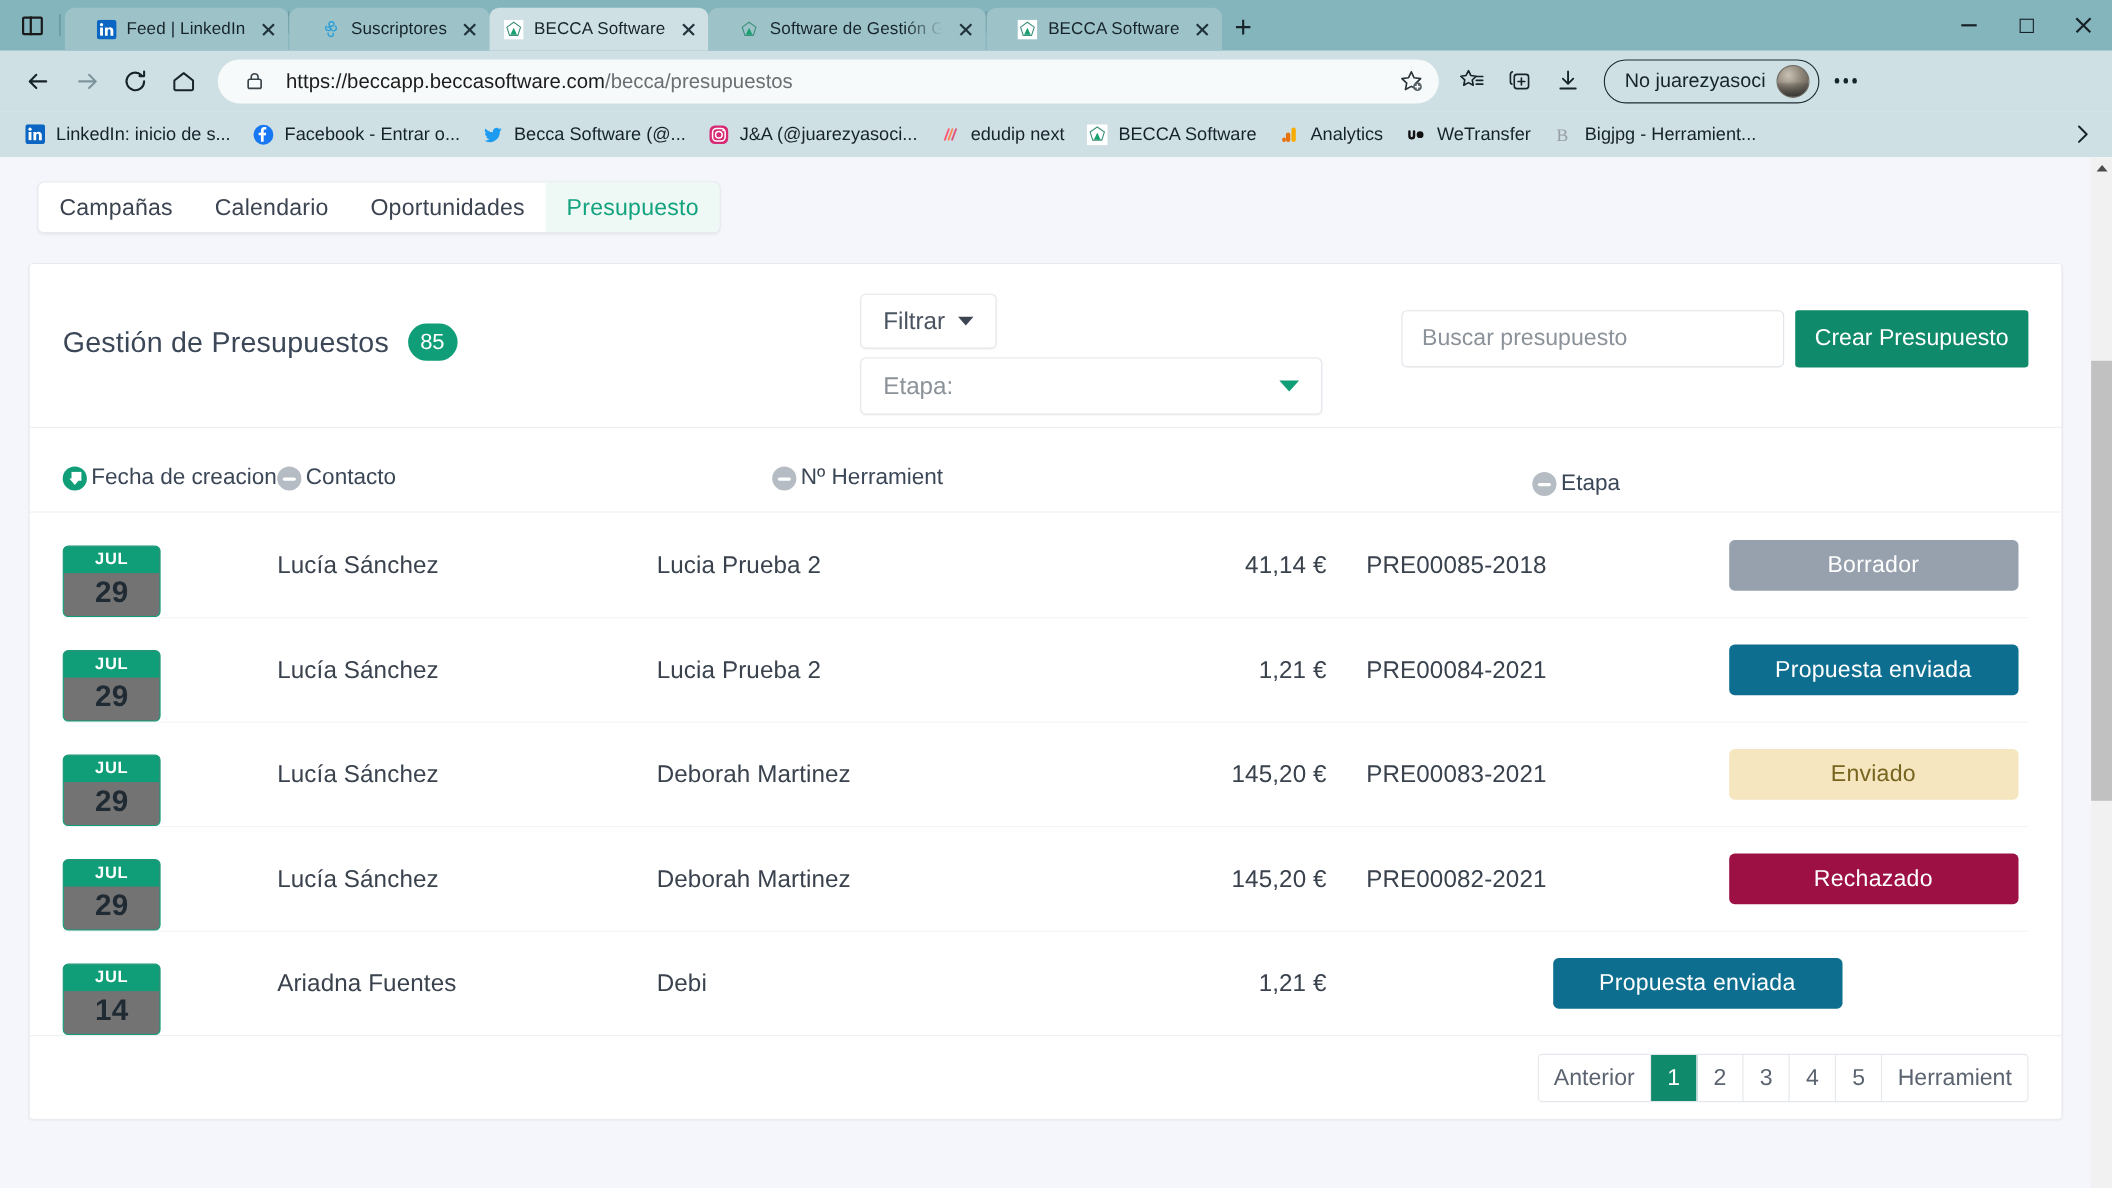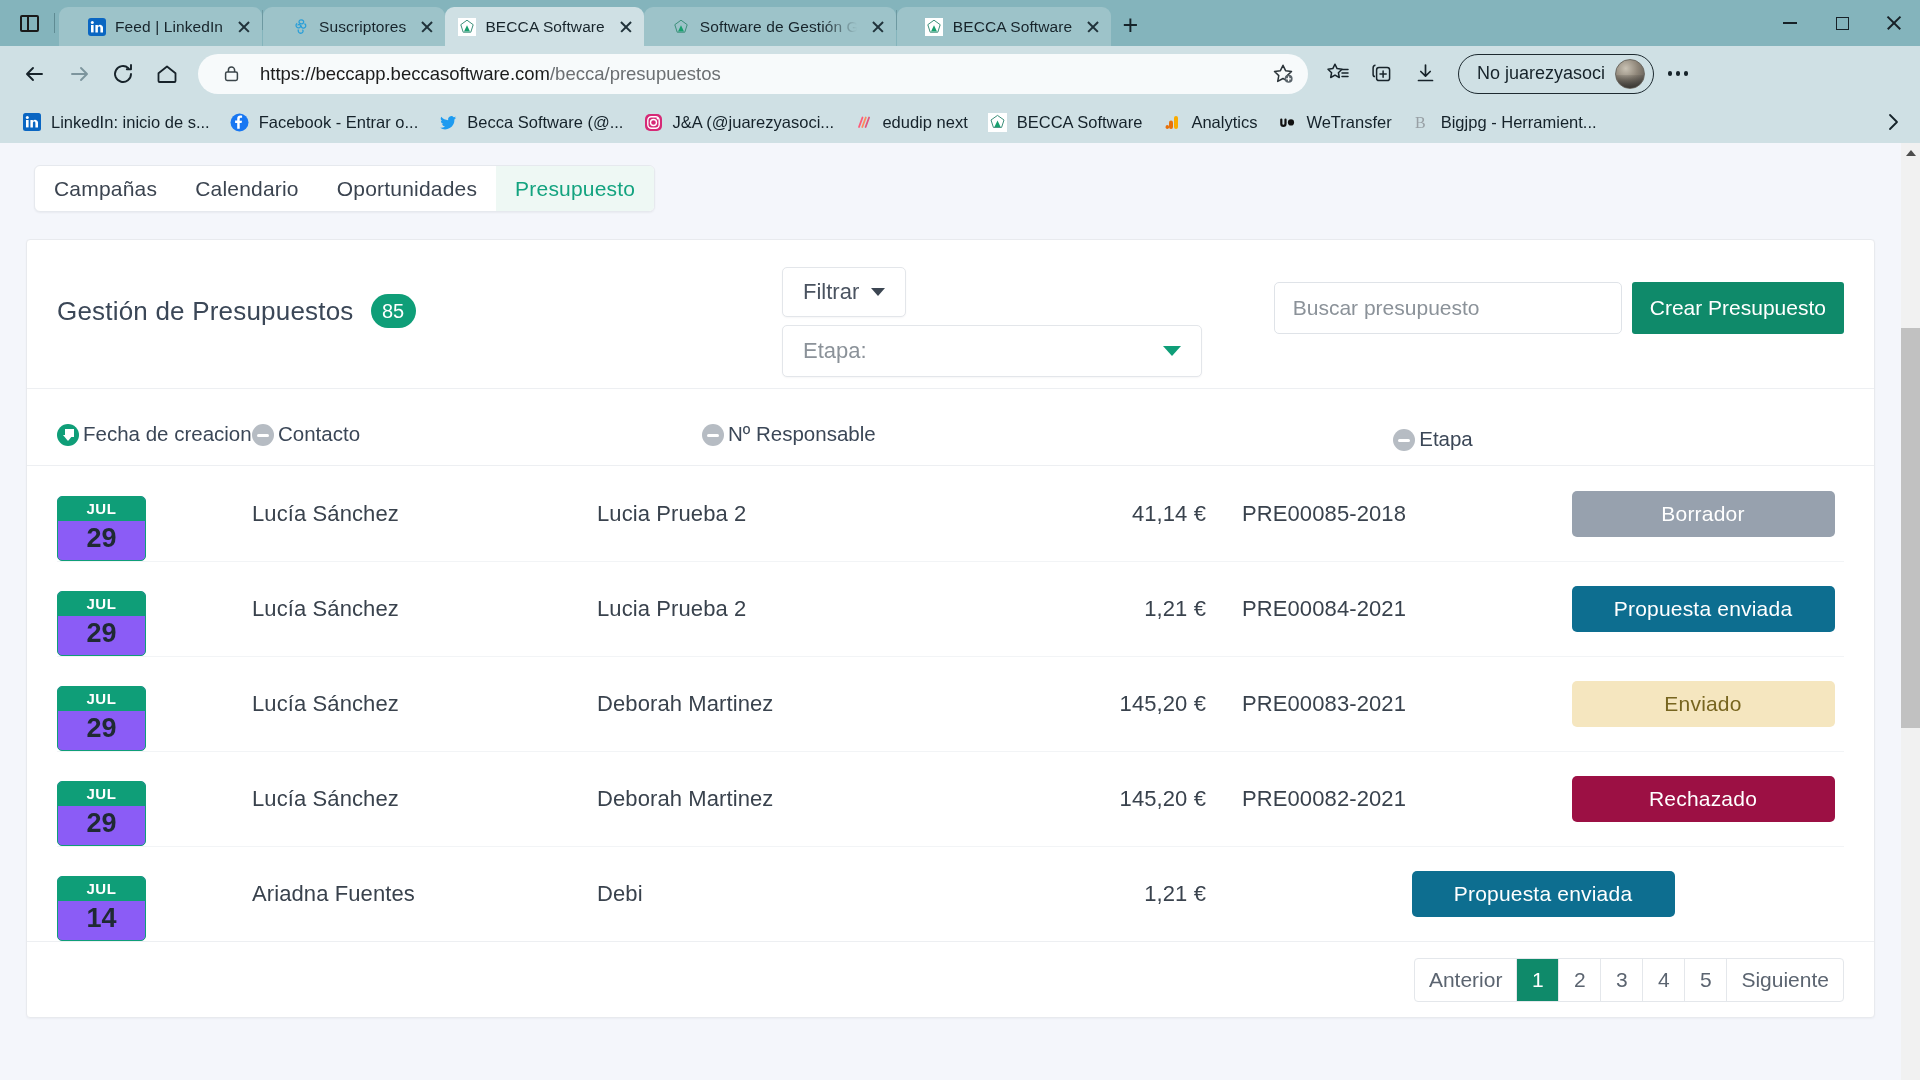--- a/index.html
+++ b/index.html
@@ -536,7 +536,7 @@
           </div>
           <div class="th col-num">
             <span class="sort-ic muted"></span>
-            <span class="lbl">Nº Responsable</span>
+            <span class="lbl">Nº Herramient</span>
           </div>
           <div class="th col-etapa" style="padding-top:24px;justify-content:center;">
             <span class="sort-ic muted"></span>

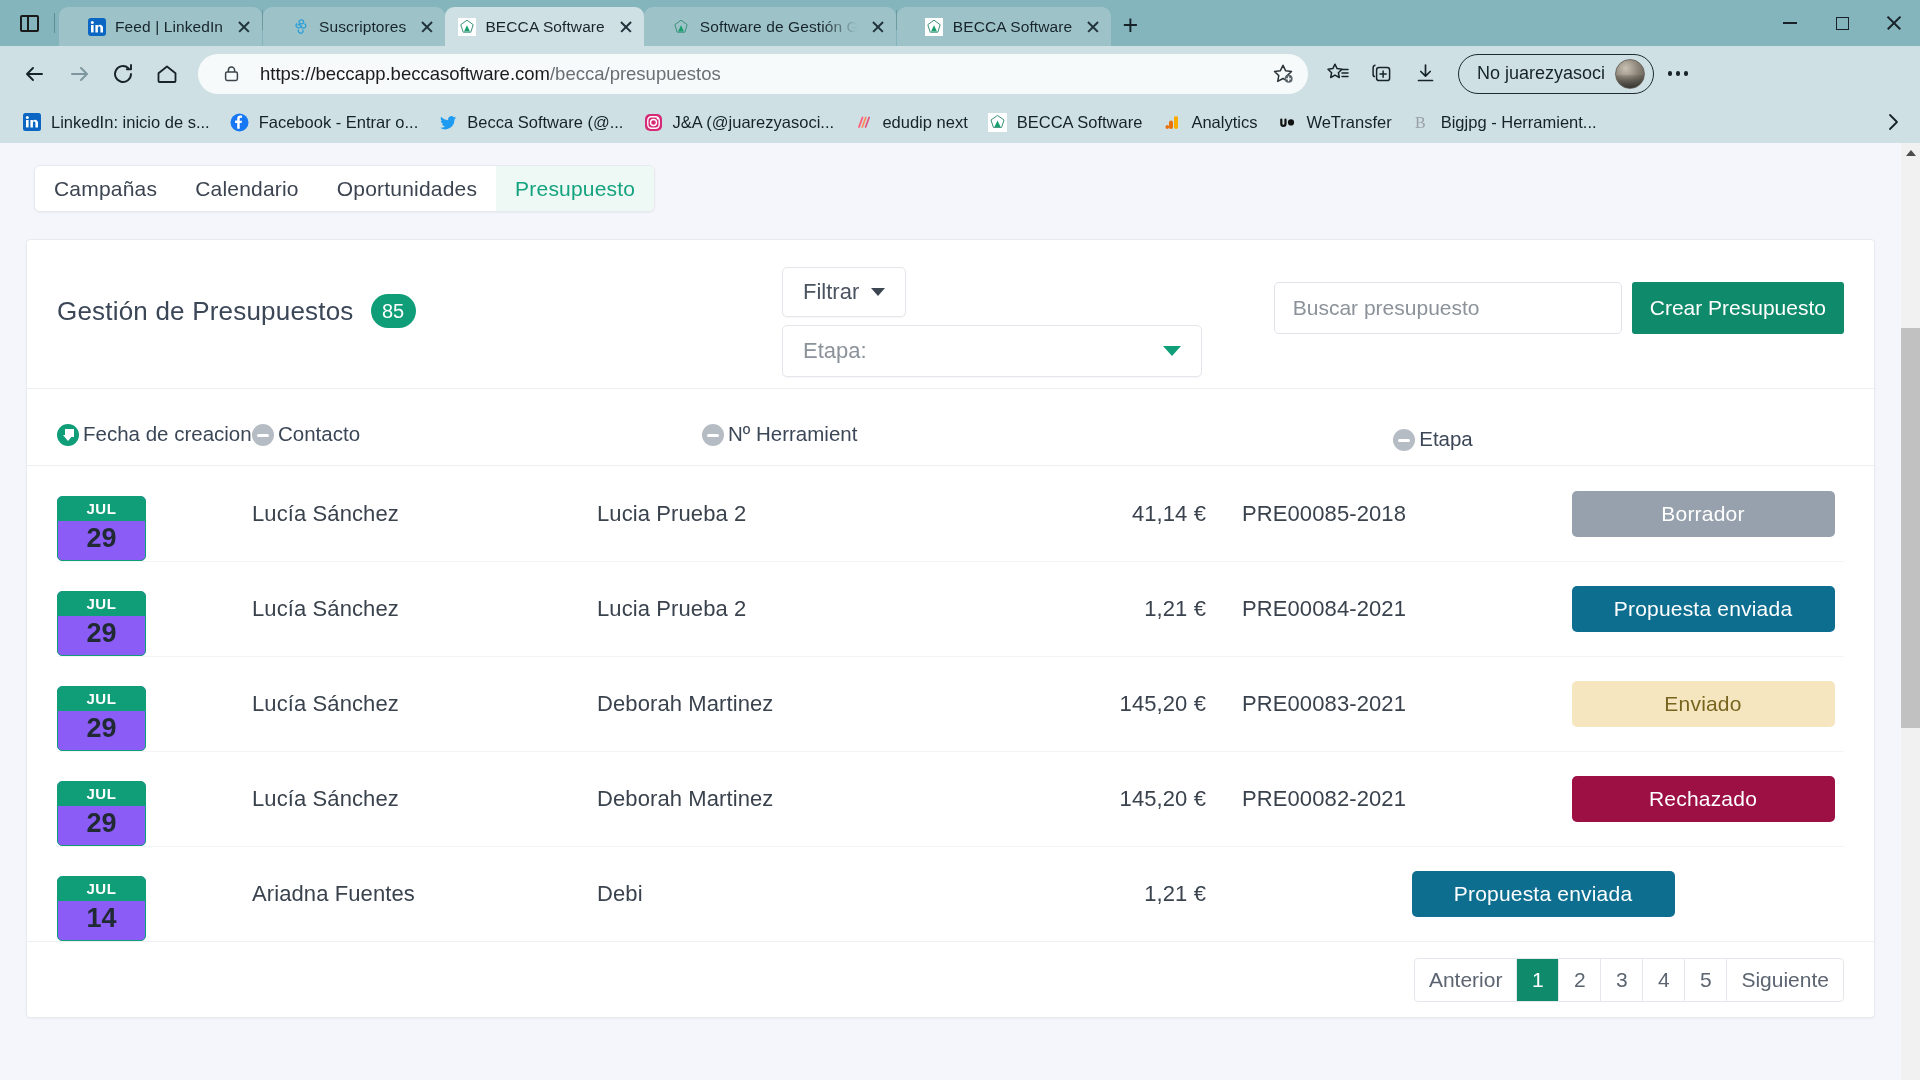--- a/index.html
+++ b/index.html
@@ -199,7 +199,7 @@
   .trow + .trow { border-top: 1px solid #f2f4f6; }
 
   .datebox {
-    width: 89px; border: 1px solid #0f9e78; border-radius: 5px; overflow: hidden; background: #8b5cf6; margin-top: 29px;
+    width: 89px; border: 1px solid #0f9e78; border-radius: 5px; overflow: hidden; background: #737373; margin-top: 29px;
   }
   .datebox .m { background: #0f9e78; color: #fff; font-size: 15px; font-weight: 700; text-align: center; padding: 3px 0 4px; letter-spacing: .6px; }
   .datebox .d { color: #1f2a33; font-size: 27px; font-weight: 700; text-align: center; padding: 2px 0 6px; }

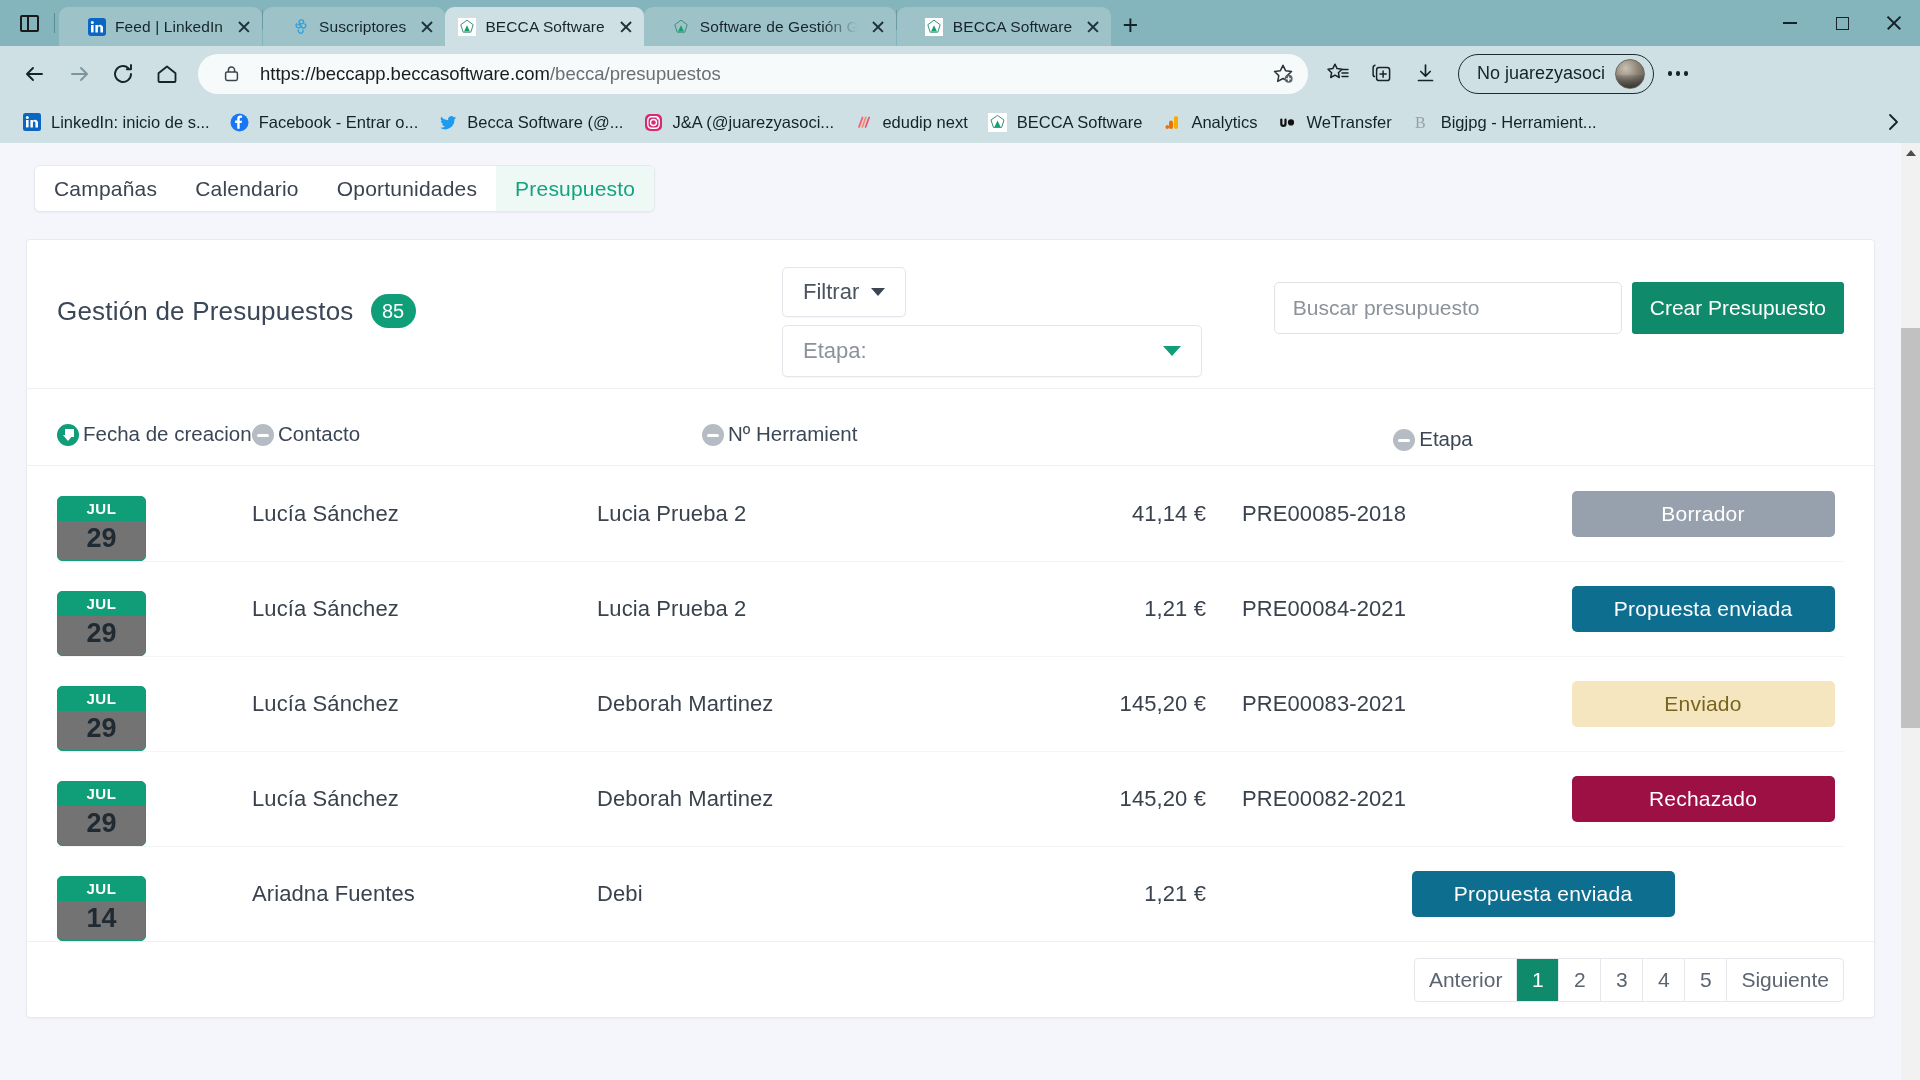--- a/index.html
+++ b/index.html
@@ -635,7 +635,7 @@
             <div class="pg">3</div>
             <div class="pg">4</div>
             <div class="pg">5</div>
-            <div class="pg edge">Siguiente</div>
+            <div class="pg edge">Herramient</div>
           </div>
         </div>
 

